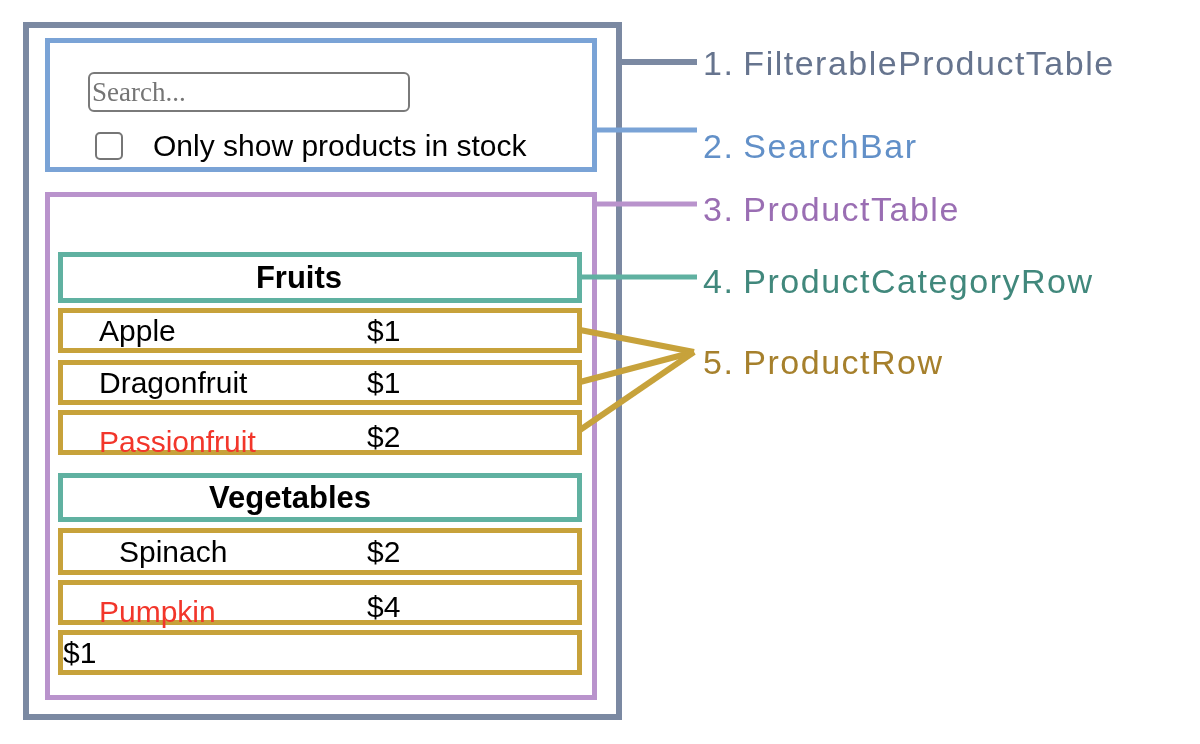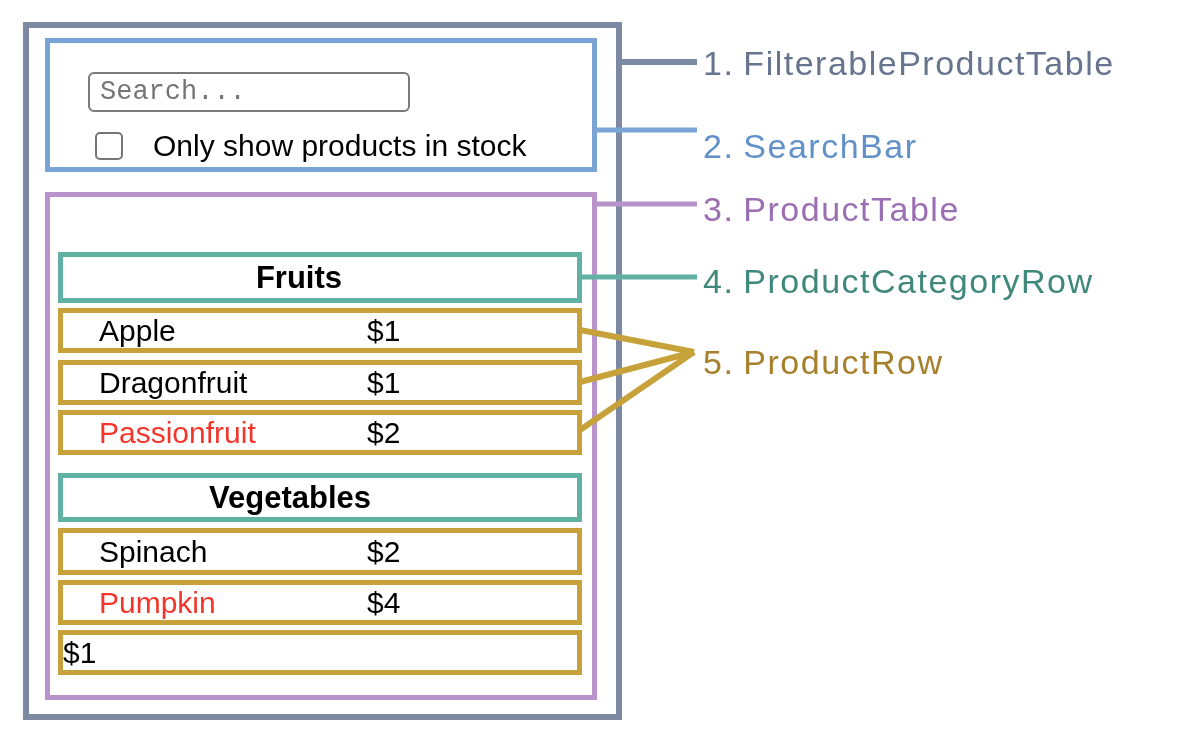--- a/index.html
+++ b/index.html
@@ -16,7 +16,7 @@
   
   .search-input { position:absolute; left:88px; top:72px; width:322px; height:40px;
     border:2px solid #7a7a7a; border-radius:6px; font-size:27px; color:#333;
-    padding:0 10px; font-family:Liberation Mono, monospace; background:#fff; outline:none; }
+    padding:0 2px; font-family:Liberation Serif, serif; background:#fff; outline:none; }
   .search-input::placeholder { color:#757575; opacity:1; }
   .check-row { position:absolute; left:95px; top:130px; height:32px; display:flex; align-items:center; gap:30px; }
   .checkbox { width:28px; height:28px; border:2px solid #767676; border-radius:5px; background:#fff; flex:0 0 auto; }

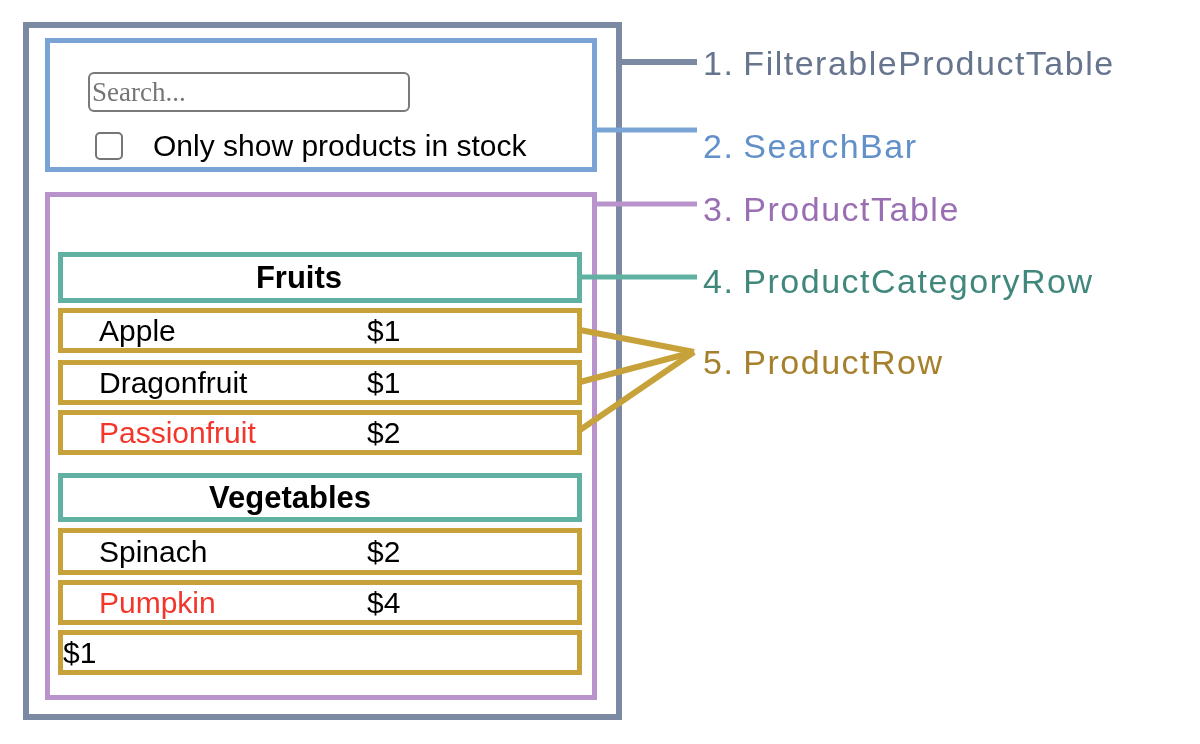--- a/index.html
+++ b/index.html
@@ -36,7 +36,7 @@
     font-size:30px; color:#000; background:#fff; }
   .prow .p-name { padding-left:36px; white-space:nowrap; }
   .prow .p-price { text-align:left; }
-  .prow .red { color:var(--red); }
+  .prow .red { color:var(--red);margin-top:10px; }
   .prow-apple        { top:308px; height:45px; }
   .prow-dragonfruit  { top:360px; height:45px; }
   .prow-passionfruit { top:410px; height:45px; }

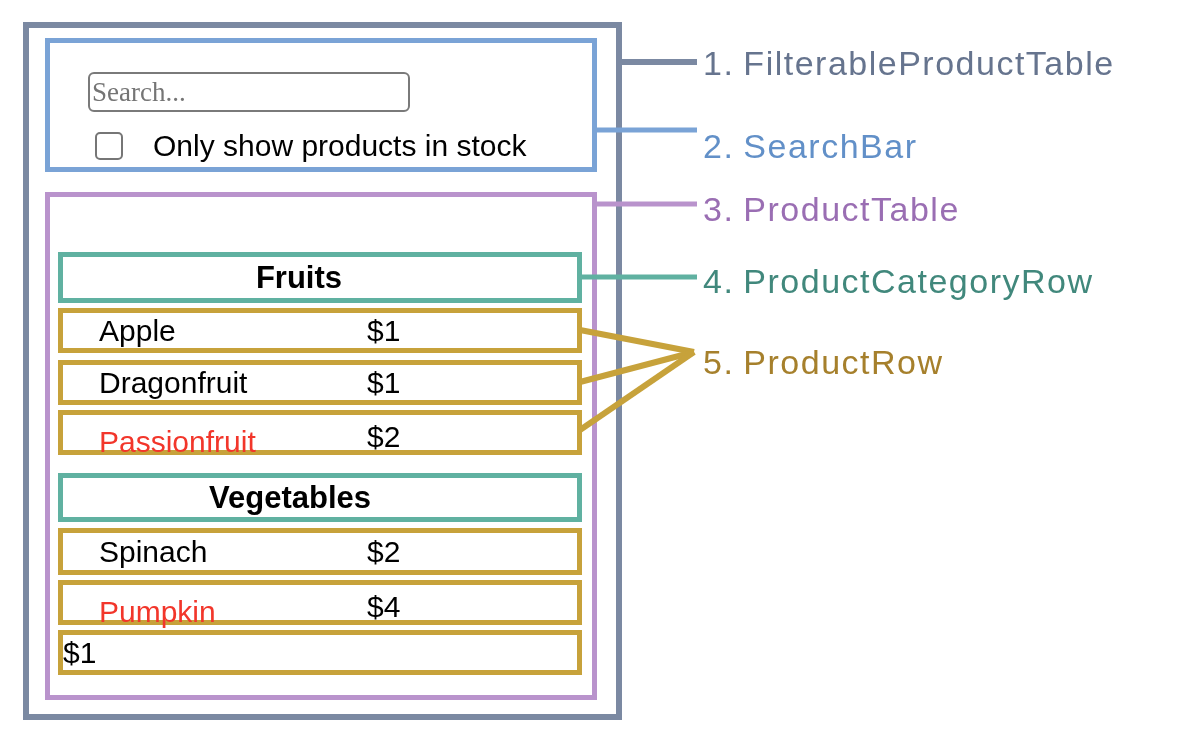--- a/index.html
+++ b/index.html
@@ -40,7 +40,7 @@
   .prow-apple        { top:308px; height:45px; }
   .prow-dragonfruit  { top:360px; height:45px; }
   .prow-passionfruit { top:410px; height:45px; }
-  .prow-spinach      { top:528px; height:47px; }
+  .prow-spinach      { top:528px; height:47px;padding-left:20px; }
   .prow-pumpkin      { top:580px; height:45px; }
   .prow-peas         { top:630px; height:45px; }
 

